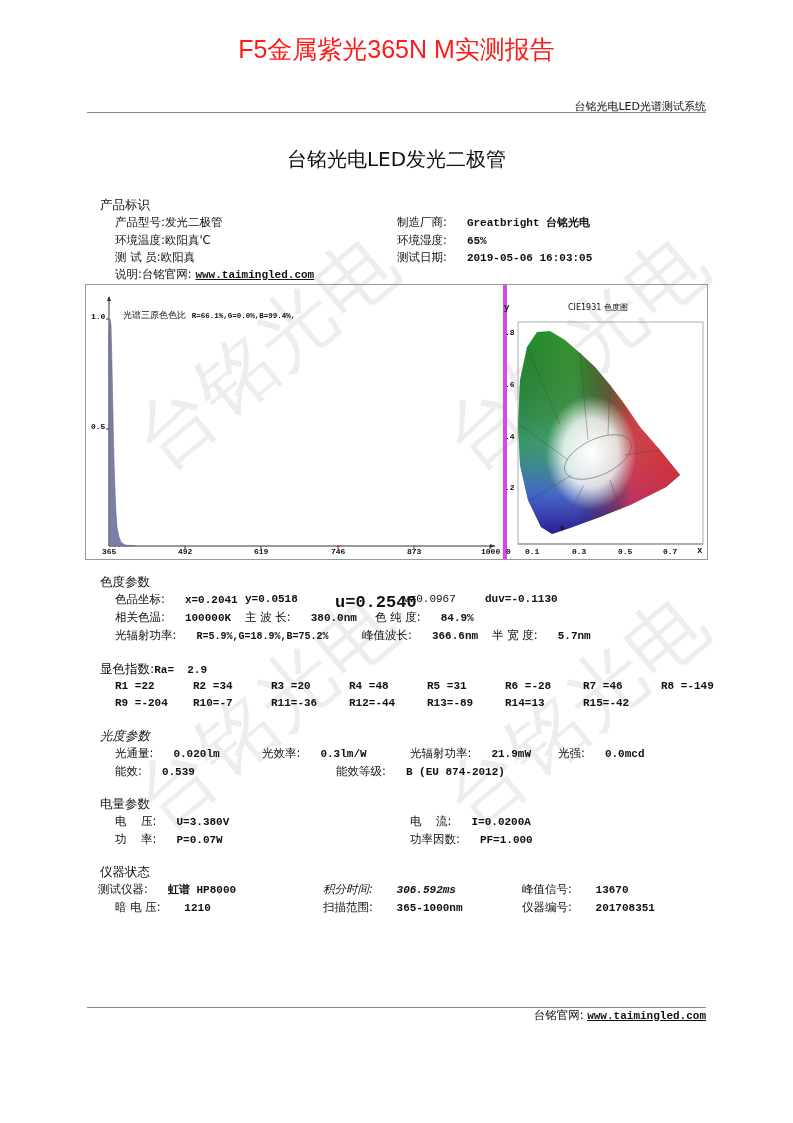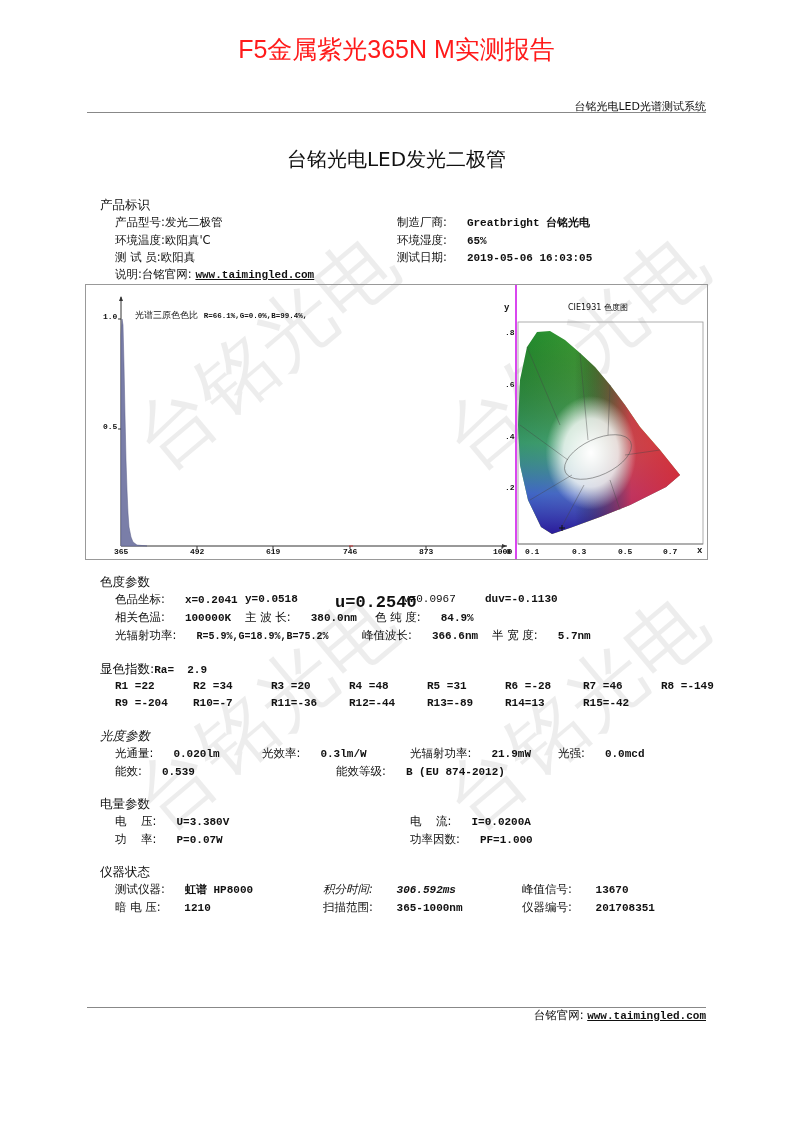--- a/index.html
+++ b/index.html
@@ -17,7 +17,7 @@
   .row .v { font-family:"Liberation Mono","DejaVu Sans Mono",monospace; font-weight:bold; font-size:11px;margin-left:20px; }
   .link { text-decoration:underline; font-family:"Liberation Mono","DejaVu Sans Mono",monospace; font-weight:bold; font-size:11px; }
   .chart-box { position:absolute; left:85px; top:284px; width:621px; height:274px; border:1px solid #999; }
-  .spec { position:absolute; left:16px; top:0; width:413px; height:274px; border-right:2px solid #d946ef; }
+  .spec { position:absolute; left:4px; top:0; width:413px; height:274px; border-right:4px solid #d946ef; }
   .cie { position:absolute; left:414px; top:0; width:207px; height:274px; }
   .tick { position:absolute; font-size:8px; font-family:"Liberation Mono","DejaVu Sans Mono",monospace; font-weight:bold; }
   .wm { position:absolute; font-size:78px; color:rgba(0,0,0,0.07); transform:rotate(-40deg);

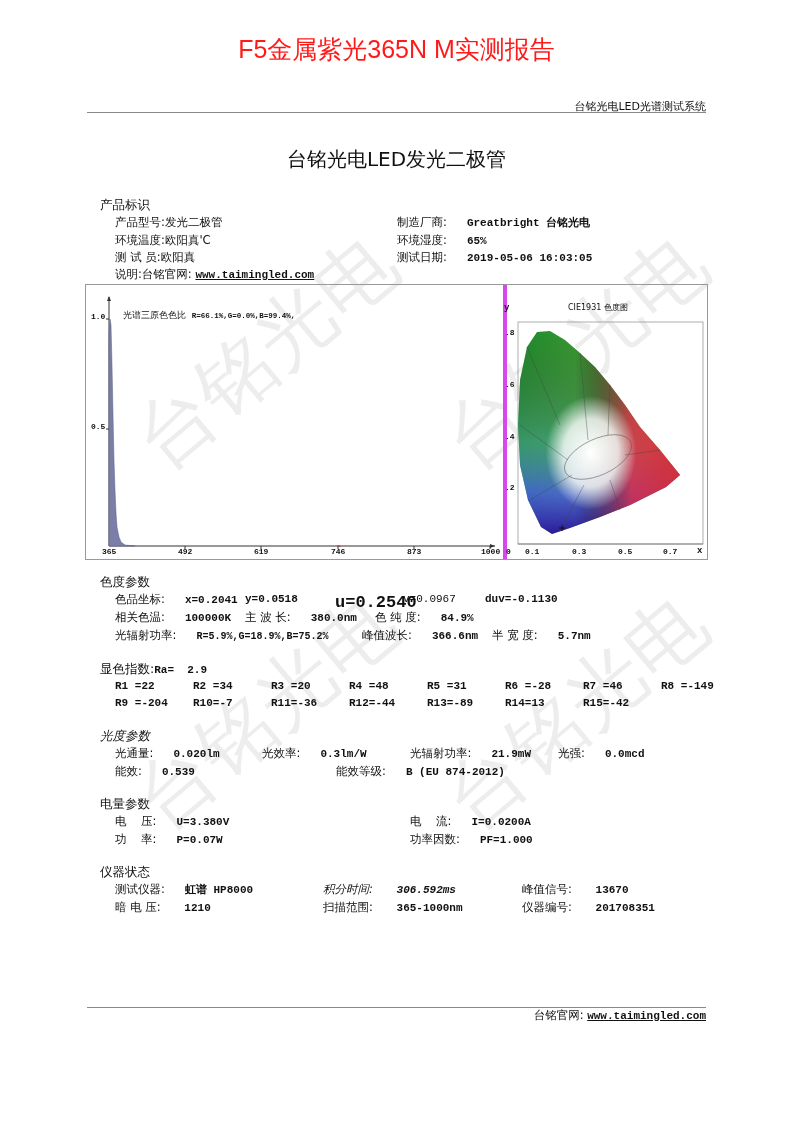--- a/index.html
+++ b/index.html
@@ -178,7 +178,7 @@
 <div class="row" style="left:410px;top:832px;"><span>功率因数:</span><span class="v">PF=1.000</span></div>
 
 <div class="sec" style="left:100px;top:864px;">仪器状态</div>
-<div class="row" style="left:115px;top:882px;"><span>测试仪器:</span><span class="v">虹谱 HP8000</span></div>
+<div class="row" style="left:98px;top:882px;"><span>测试仪器:</span><span class="v">虹谱 HP8000</span></div>
 <div class="row" style="left:323px;top:882px;font-style:italic;"><span>积分时间: </span><span class="v">306.592ms</span></div>
 <div class="row" style="left:522px;top:882px;"><span>峰值信号: </span><span class="v">13670</span></div>
 <div class="row" style="left:115px;top:900px;"><span>暗 电 压: </span><span class="v">1210</span></div>

